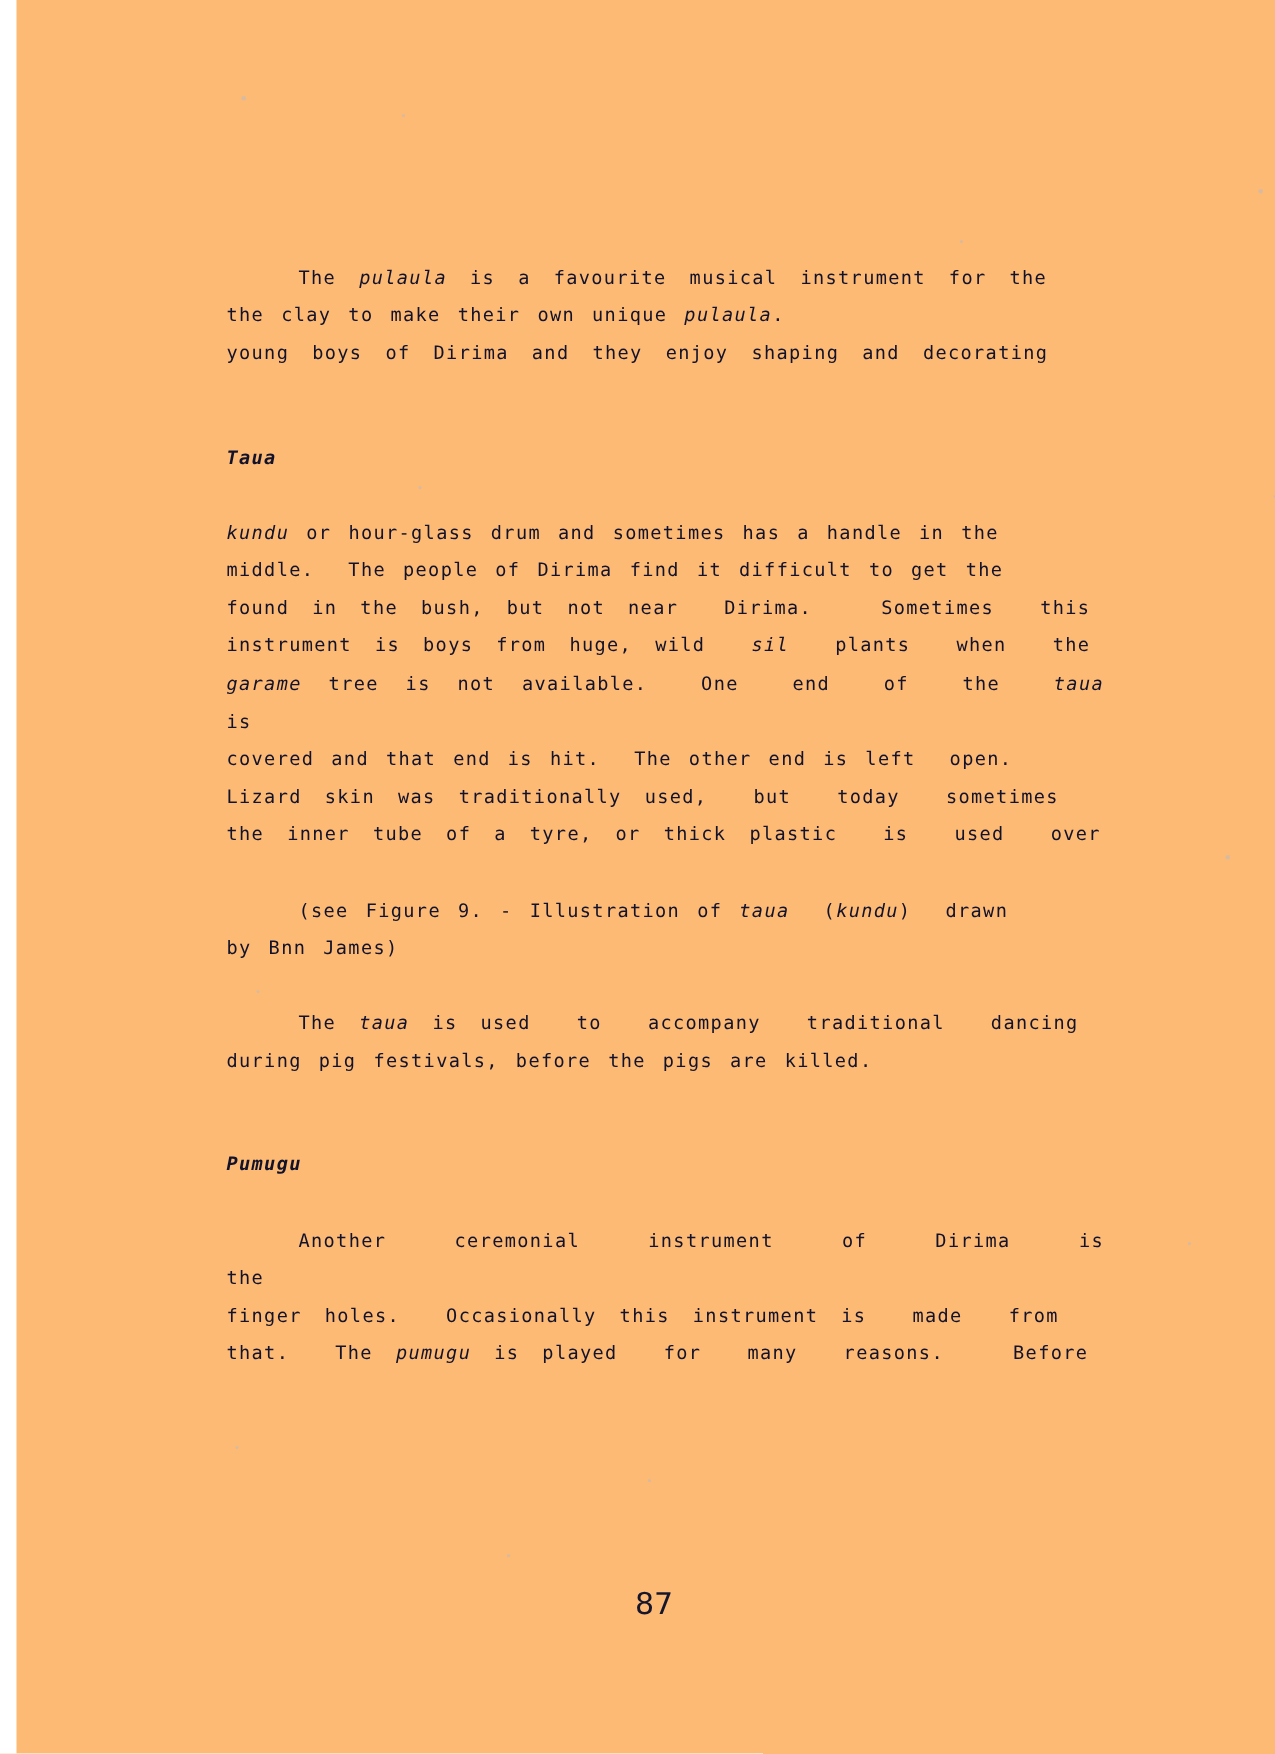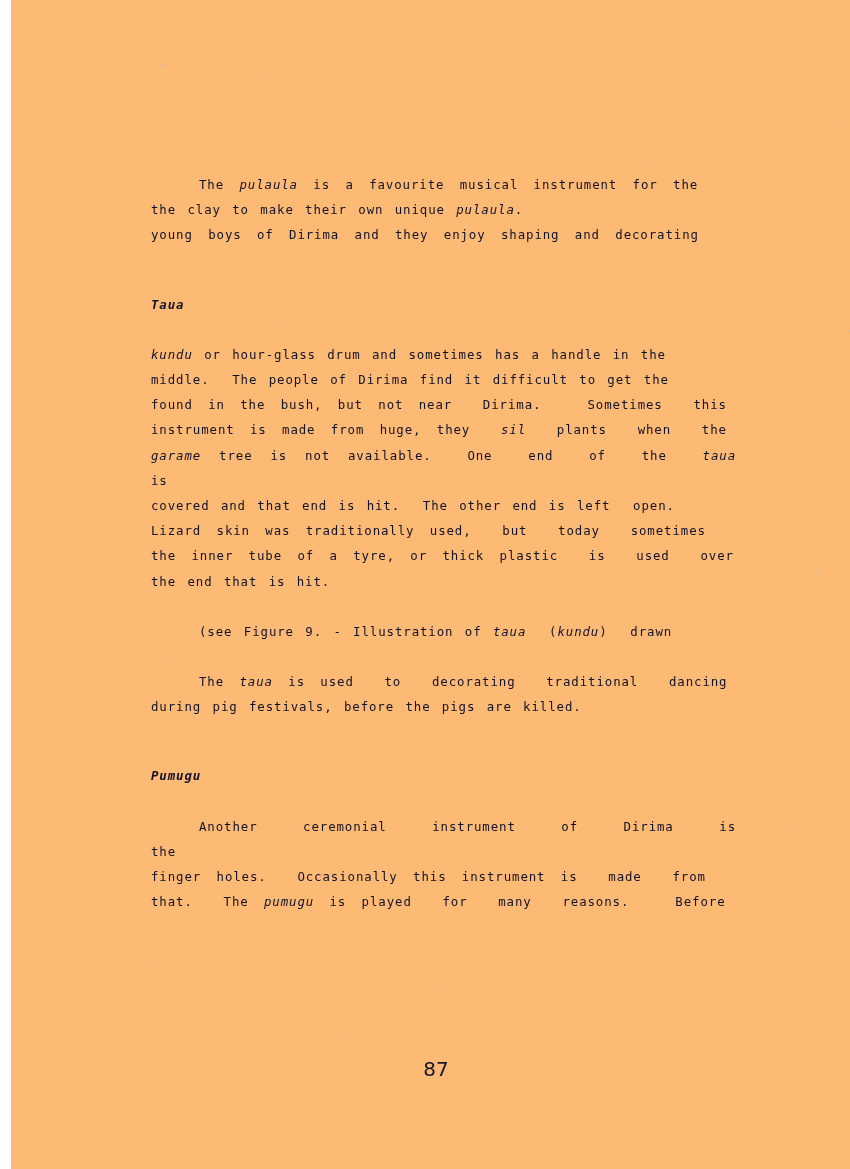--- a/index.html
+++ b/index.html
@@ -112,7 +112,7 @@
         <span class="line ws1"><span class="it">kundu</span><span> or hour-glass drum and sometimes has a handle in the</span></span>
         <span class="line ws1"><span>middle.  The people of Dirima find it difficult to get the</span></span>
         <span class="line ws2"><span>found in the bush, but not near  Dirima.   Sometimes  this</span></span>
-        <span class="line ws2"><span>instrument is made from huge, they  </span><span class="it">sil</span><span>  plants  when  the</span></span>
+        <span class="line ws2"><span>instrument is boys from huge, wild  </span><span class="it">sil</span><span>  plants  when  the</span></span>
         <span class="line ws2"><span class="it">garame</span><span> tree is not available.  One  end  of  the  </span><span class="it">taua</span><span>  is</span></span>
         <span class="line ws1"><span>covered and that end is hit.  The other end is left  open.</span></span>
         <span class="line ws2"><span>Lizard skin was traditionally used,  but  today  sometimes</span></span>

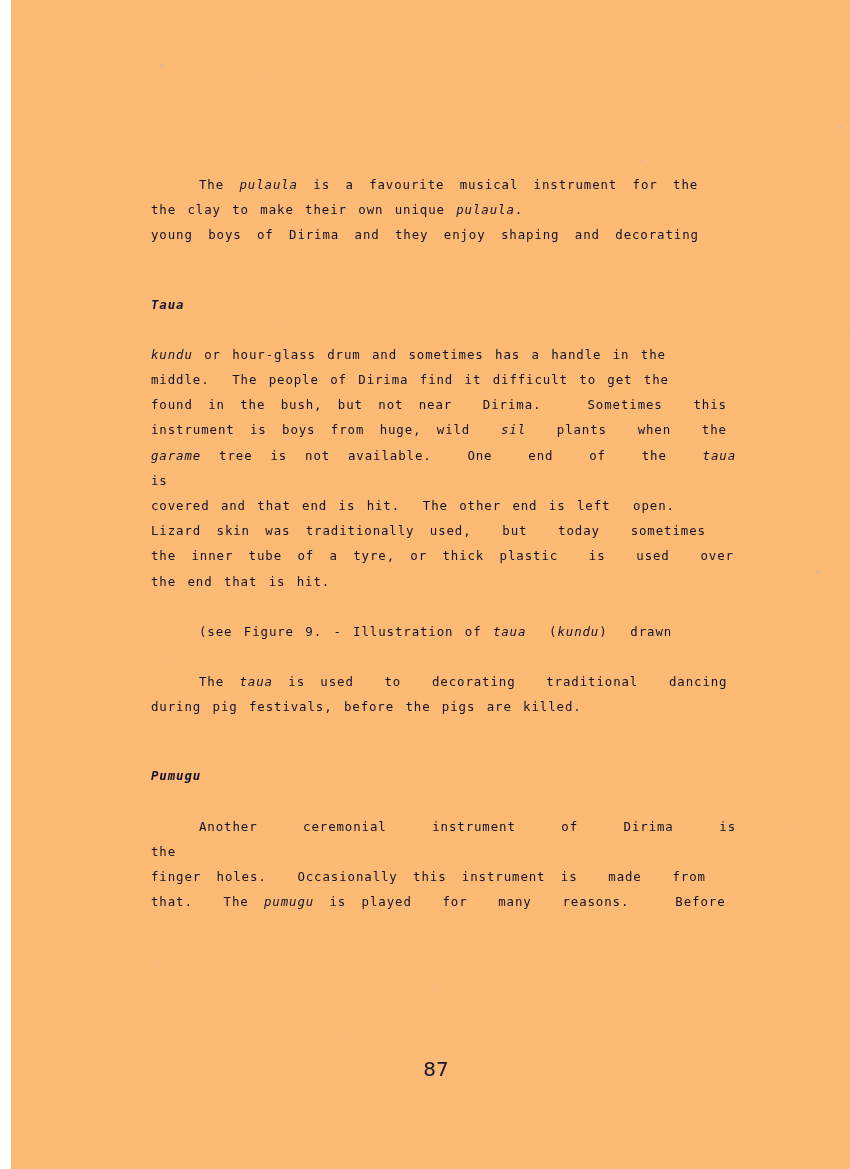--- a/index.html
+++ b/index.html
@@ -117,7 +117,6 @@
         <span class="line ws1"><span>covered and that end is hit.  The other end is left  open.</span></span>
         <span class="line ws2"><span>Lizard skin was traditionally used,  but  today  sometimes</span></span>
         <span class="line ws2"><span>the inner tube of a tyre, or thick plastic  is  used  over</span></span>
-        <span class="line ws1"><span>the end that is hit.</span></span>
       </div>
       <div class="gap-sm"></div>
       <div class="para">

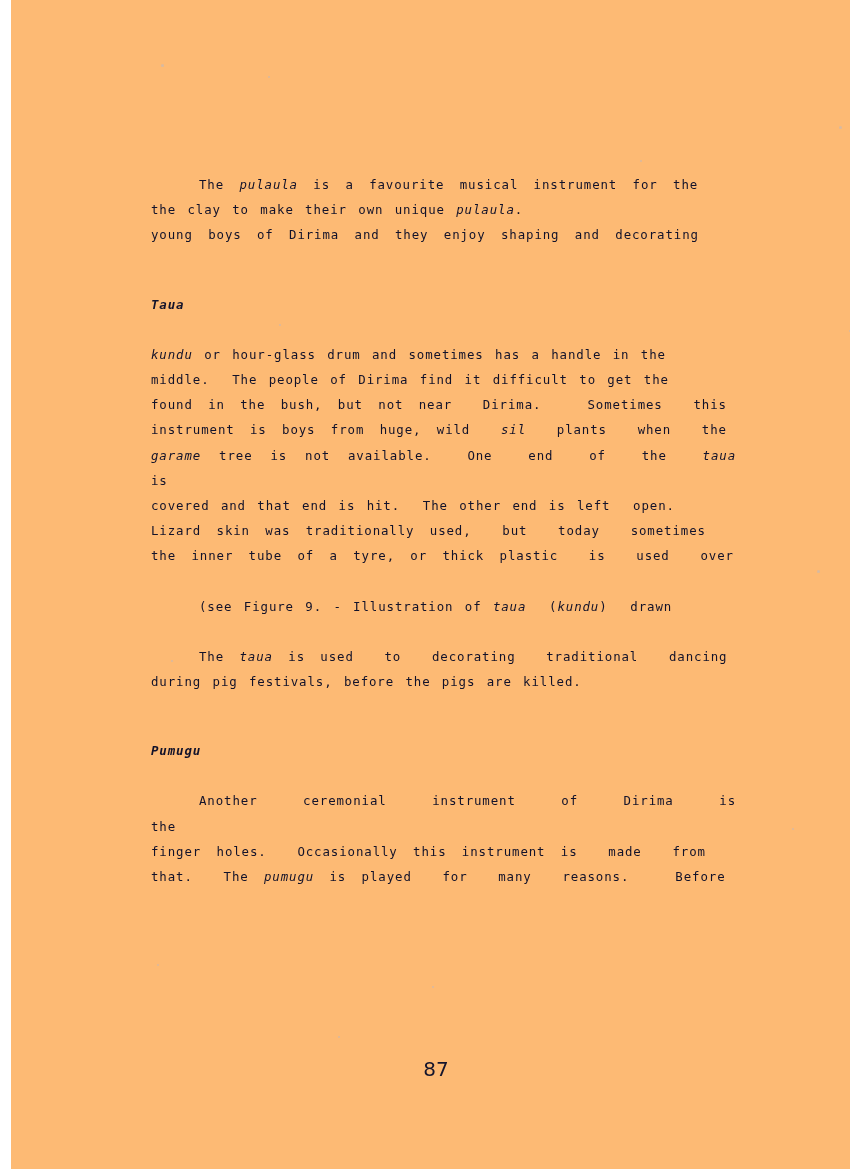--- a/index.html
+++ b/index.html
@@ -121,6 +121,7 @@
       <div class="gap-sm"></div>
       <div class="para">
         <span class="line ws1"><span class="indent"></span><span>(see Figure 9. - Illustration of </span><span class="it">taua</span><span>  (</span><span class="it">kundu</span><span>)  drawn</span></span>
+        <span class="line ws1"><span>by Bnn James)</span></span>
       </div>
       <div class="gap-sm"></div>
       <div class="para">

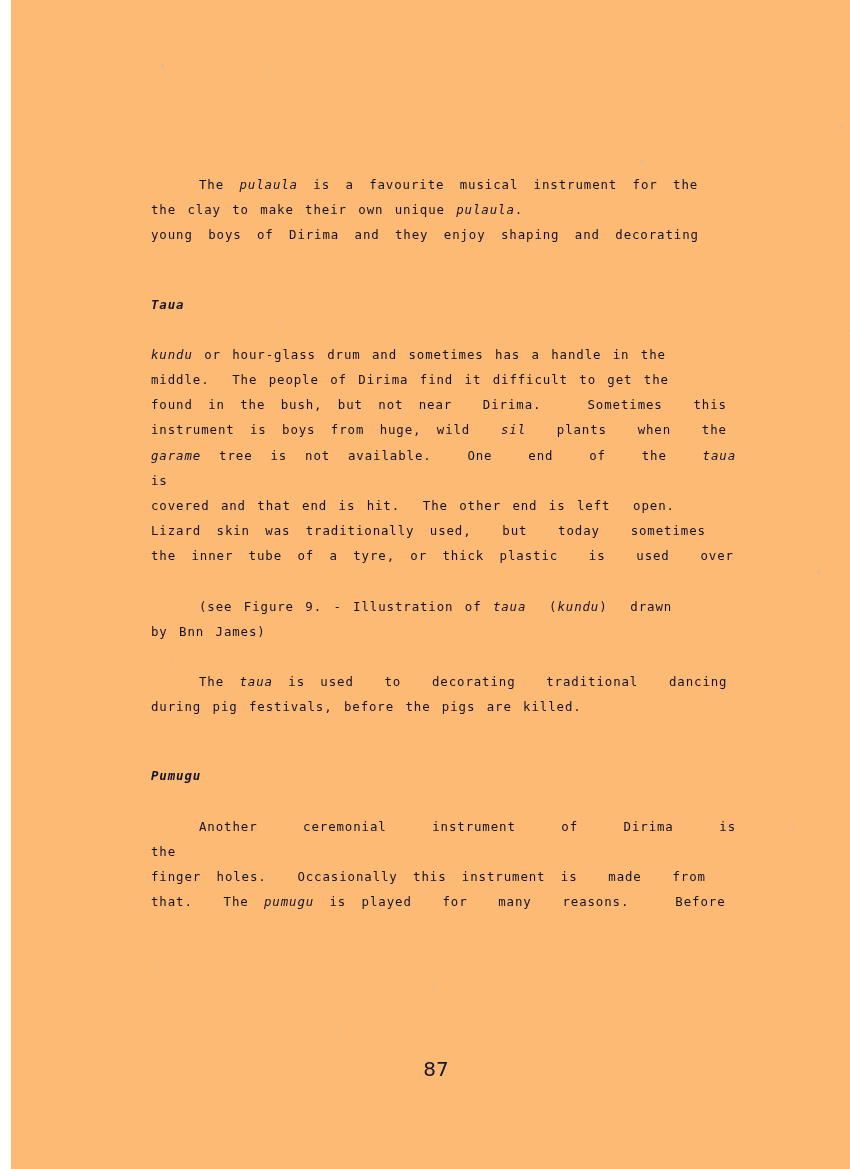--- a/index.html
+++ b/index.html
@@ -125,7 +125,7 @@
       </div>
       <div class="gap-sm"></div>
       <div class="para">
-        <span class="line ws2"><span class="indent"></span><span>The </span><span class="it">taua</span><span> is used  to  decorating  traditional  dancing</span></span>
+        <span class="line ws2"><span class="indent"></span><span>The </span><span class="it">taua</span><span> is used  to  accompany  traditional  dancing</span></span>
         <span class="line ws1"><span>during pig festivals, before the pigs are killed.</span></span>
       </div>
       <div class="gap-md"></div>

